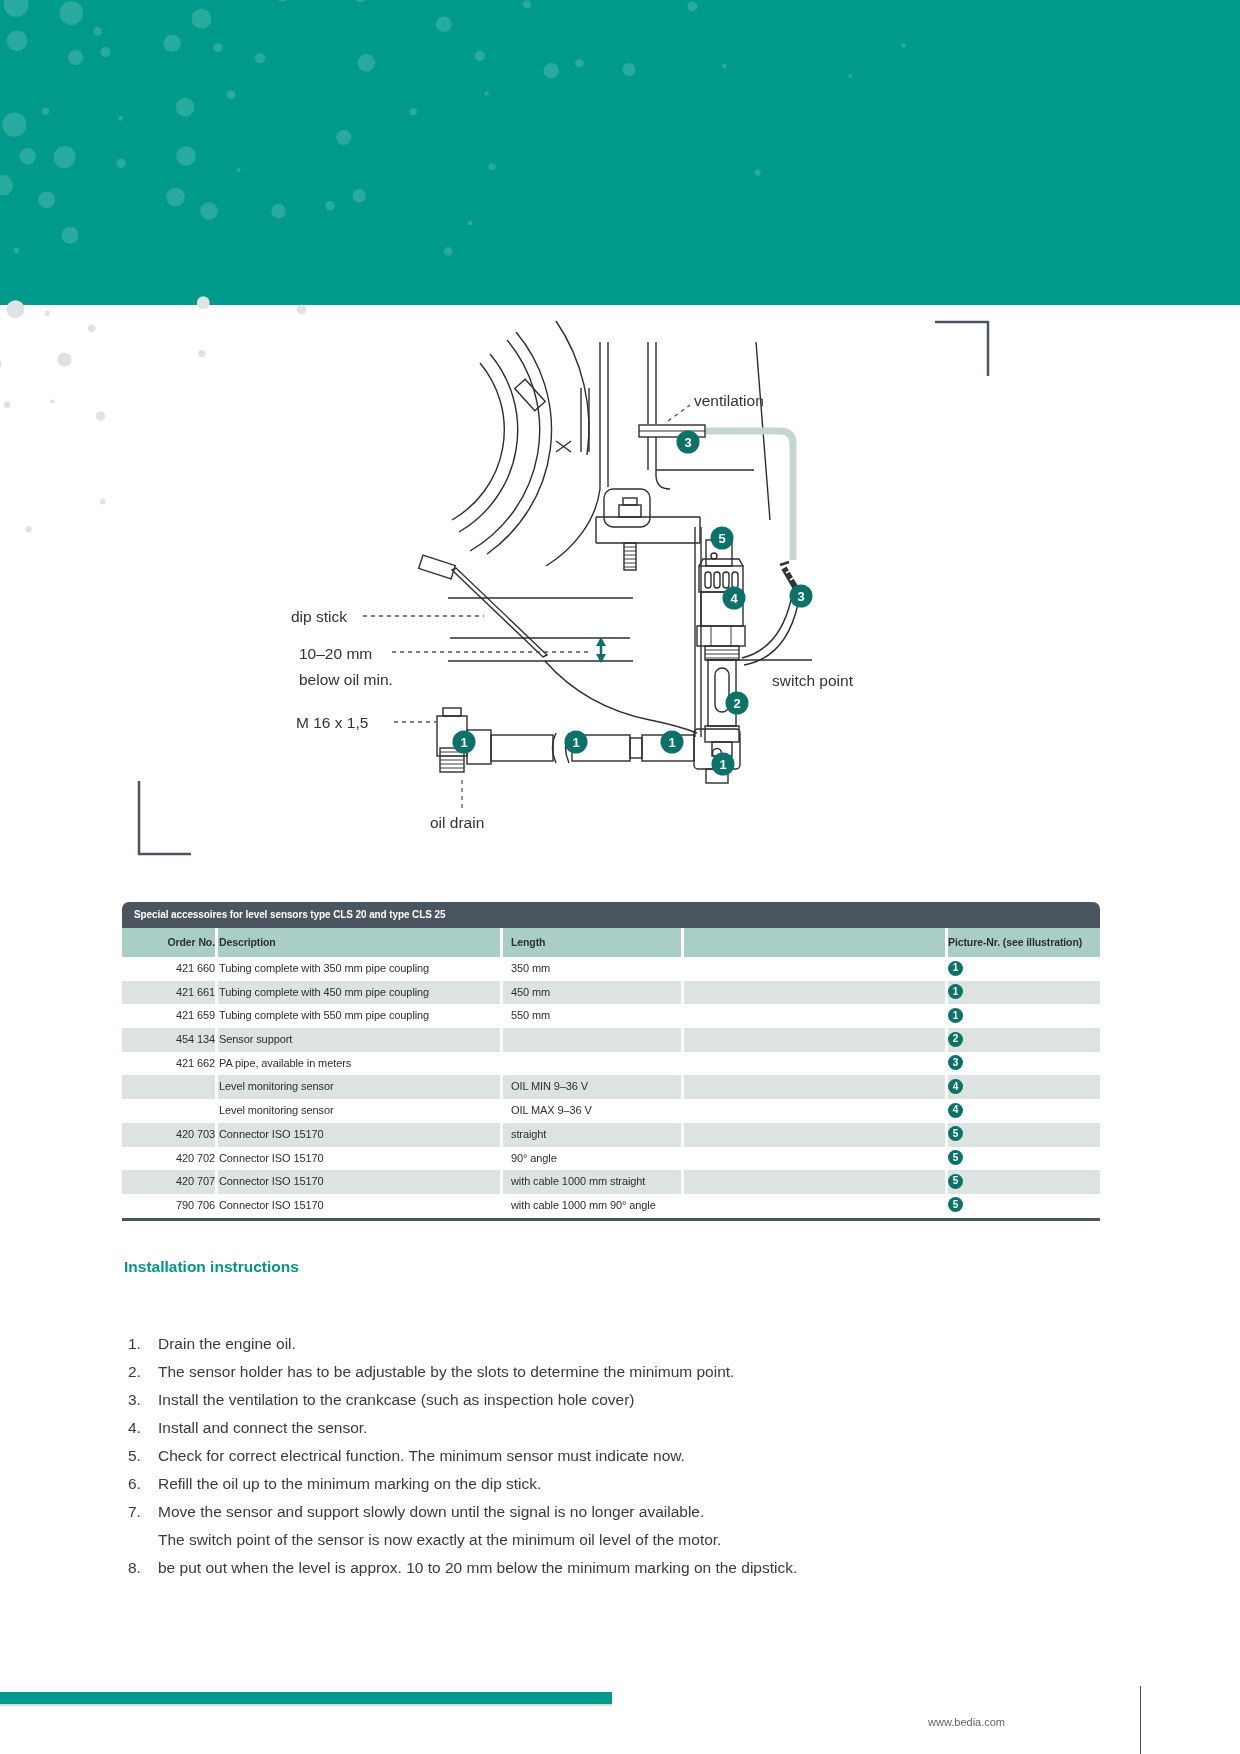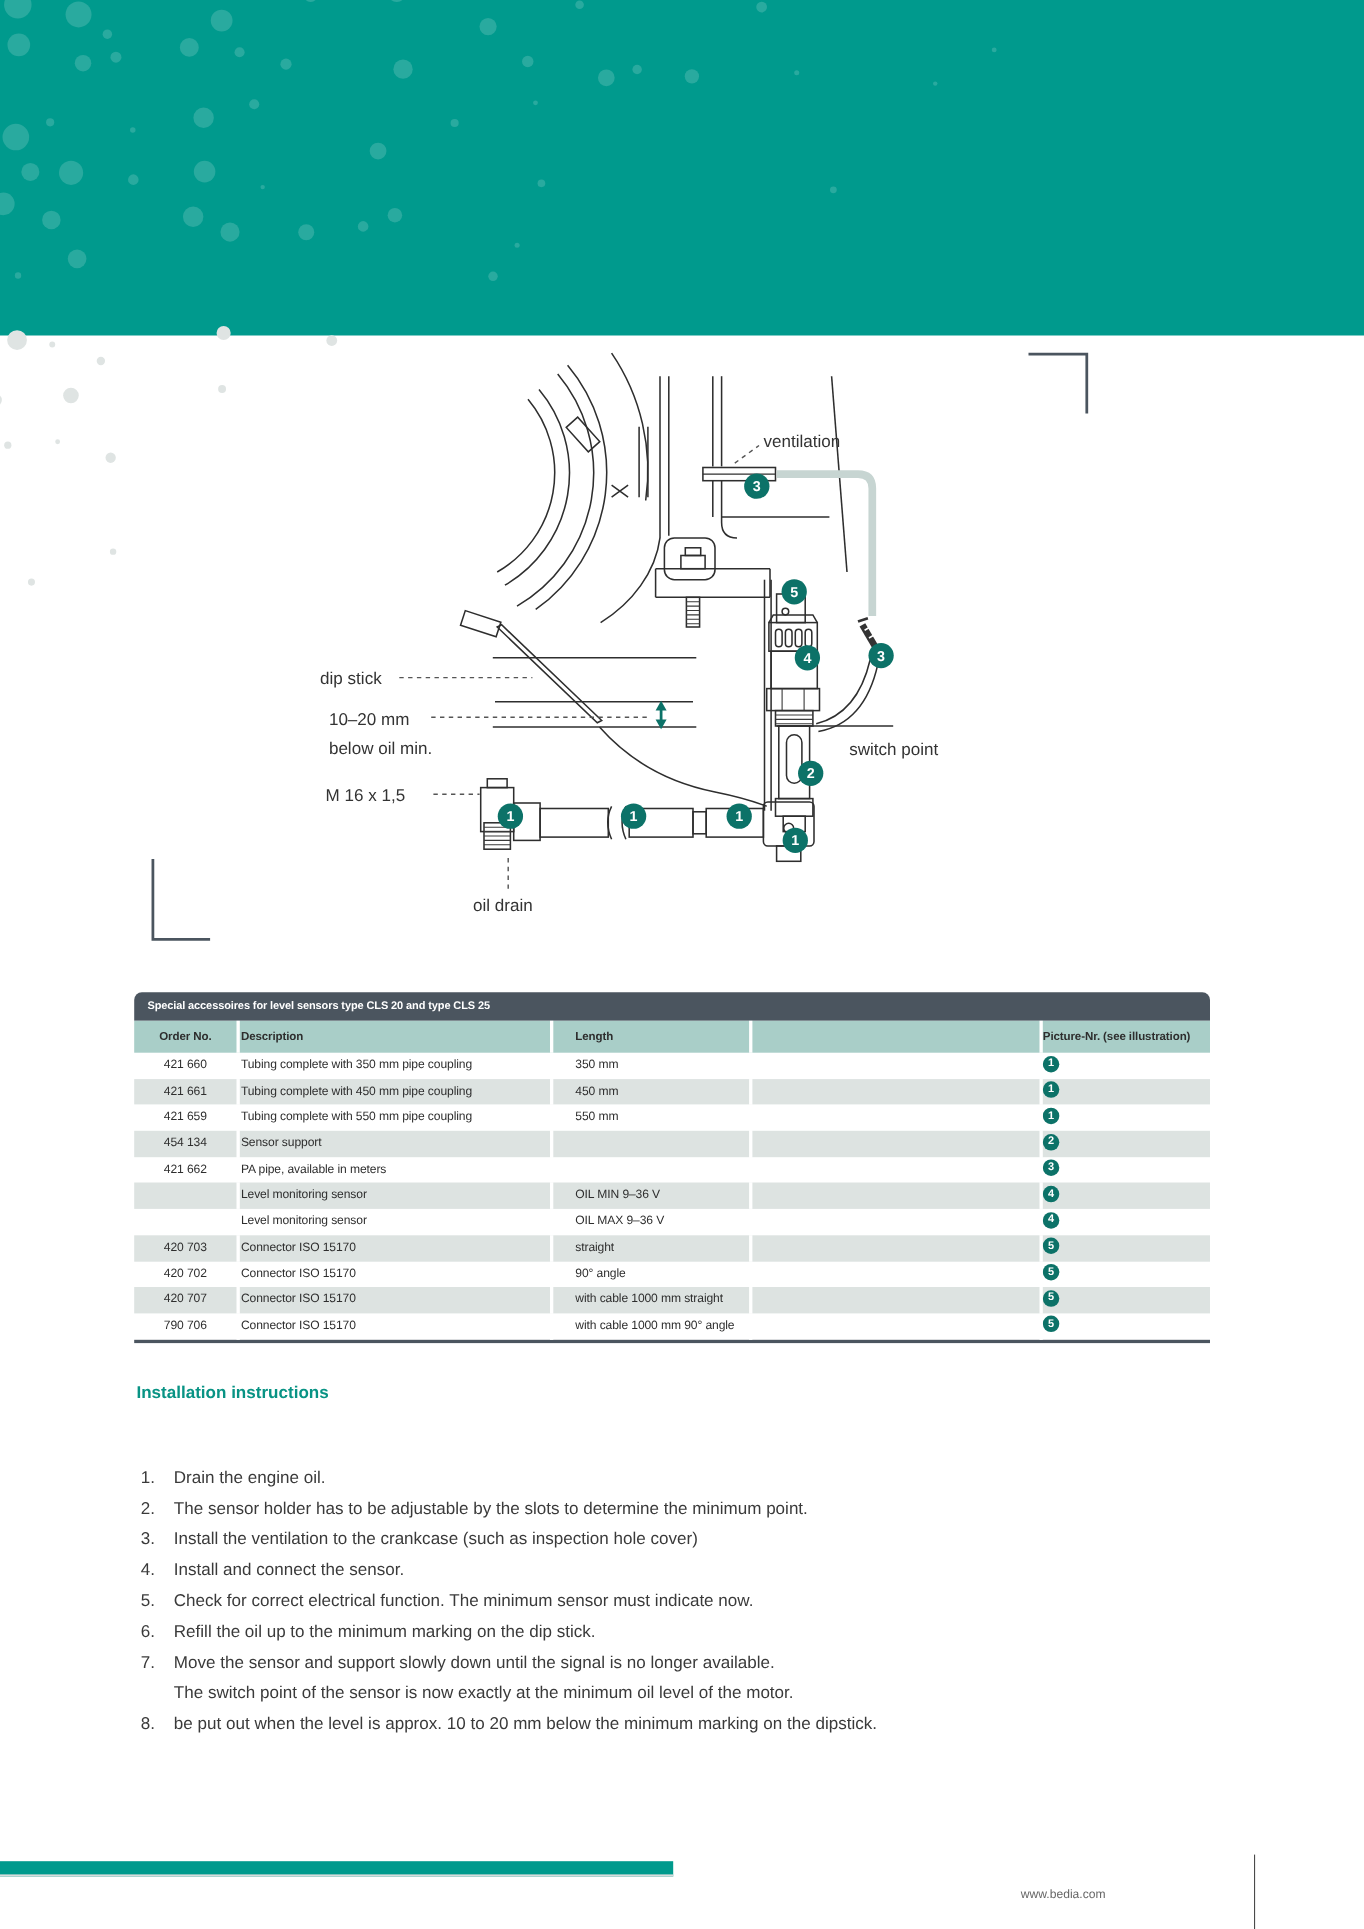--- a/index.html
+++ b/index.html
@@ -41,7 +41,7 @@
   .t-body .t-row:nth-child(even){background:var(--row-alt)}
   .cell{overflow:hidden;white-space:nowrap}
   .cell + .cell{border-left:3px solid #fff}
-  .c-order{text-align:center}
+  .c-order{text-align:right}
   .c-desc{padding-left:1px}
   .c-len{padding-left:20px}
   .c-pic{text-align:left}

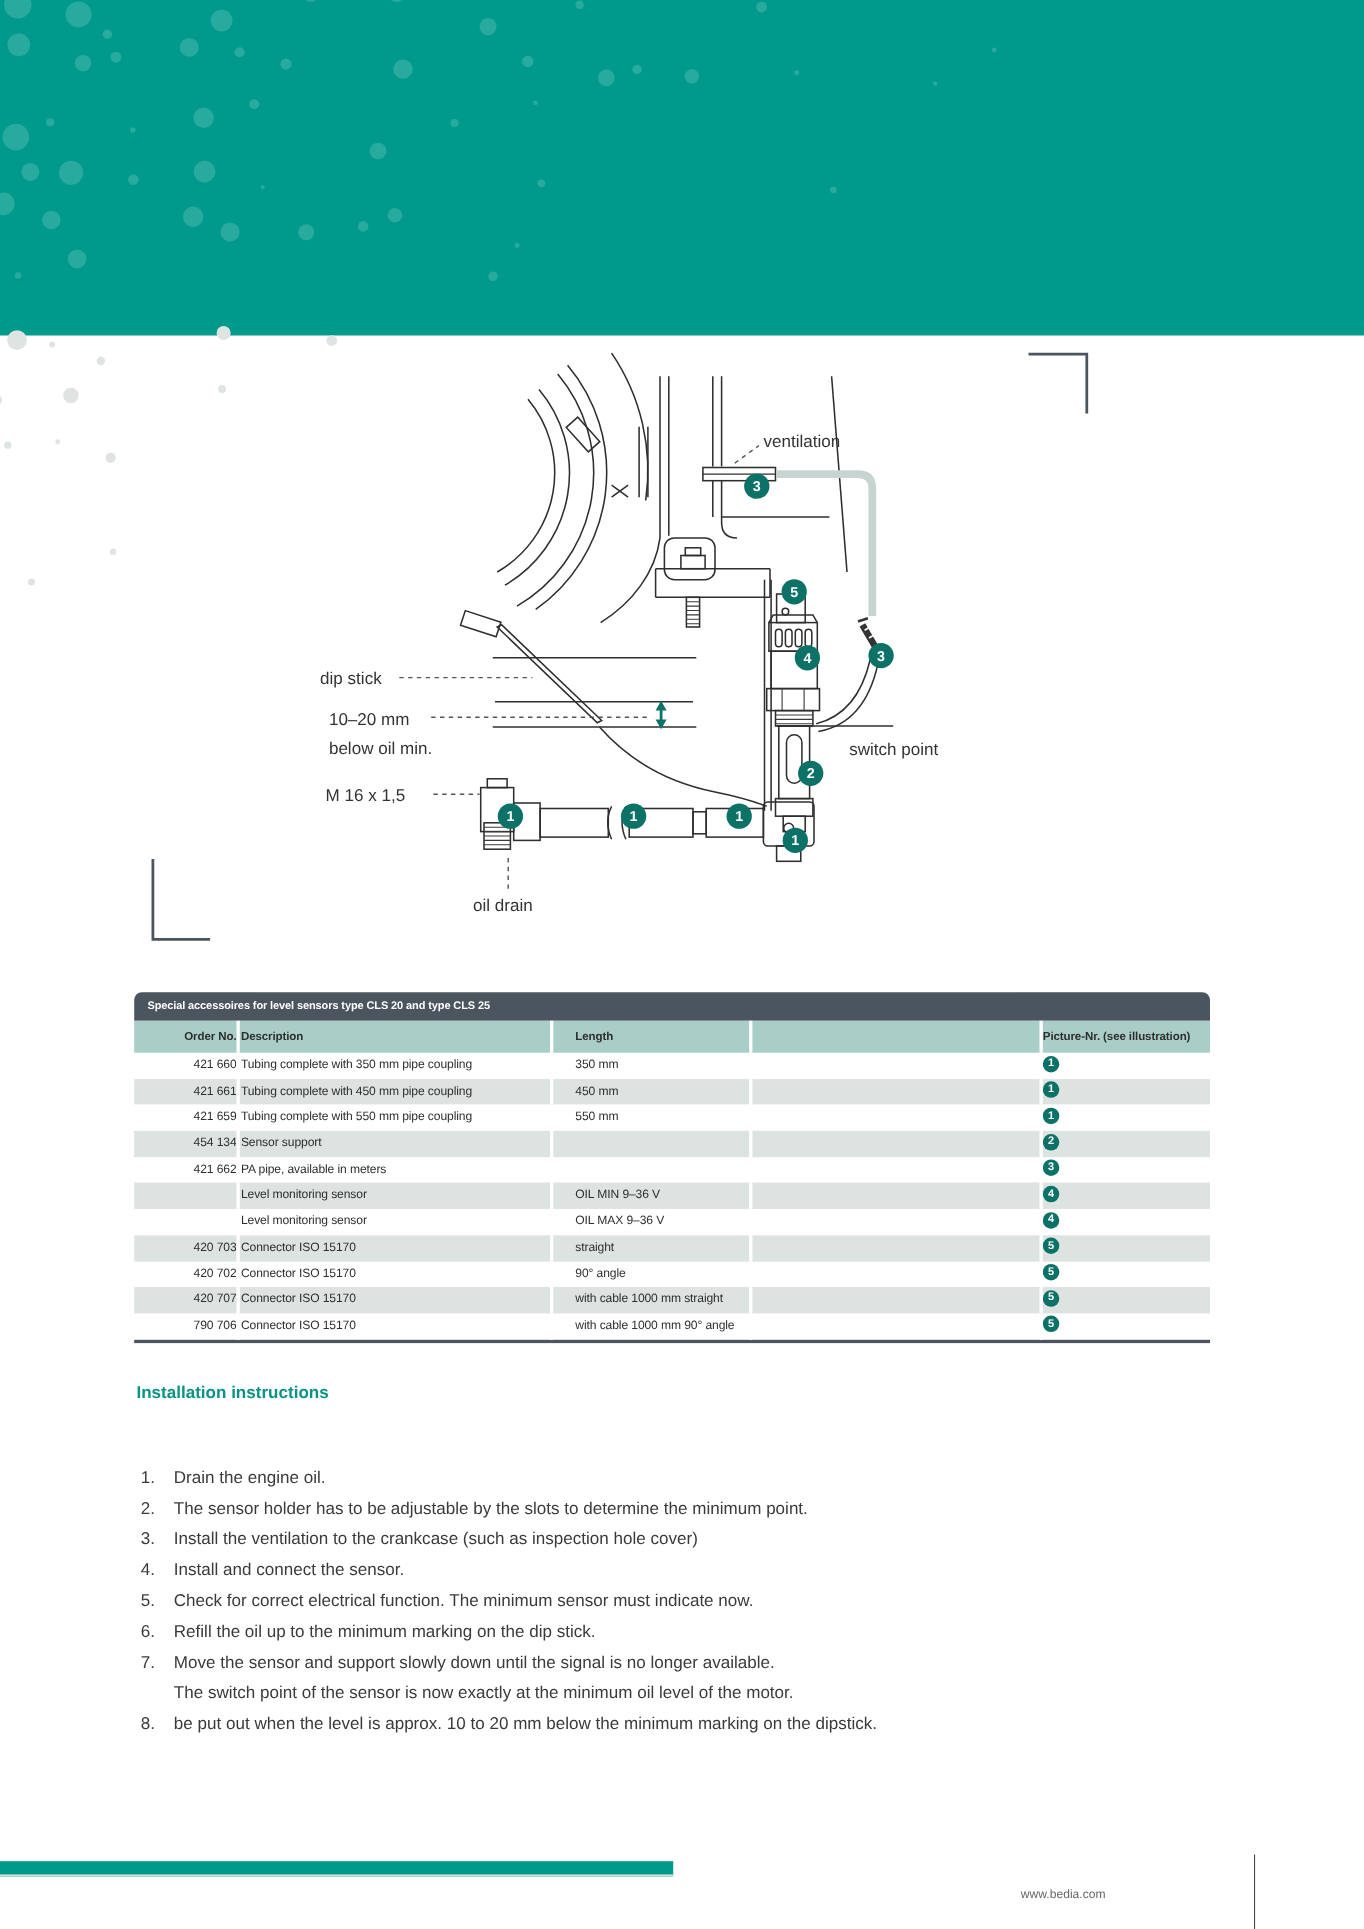--- a/index.html
+++ b/index.html
@@ -43,7 +43,7 @@
   .cell + .cell{border-left:3px solid #fff}
   .c-order{text-align:right}
   .c-desc{padding-left:1px}
-  .c-len{padding-left:20px}
+  .c-len{padding-left:8px}
   .c-pic{text-align:left}
   .t-body{border-bottom:3px solid var(--slate)}
   .badge{display:inline-flex;align-items:center;justify-content:center;width:15px;height:15px;

